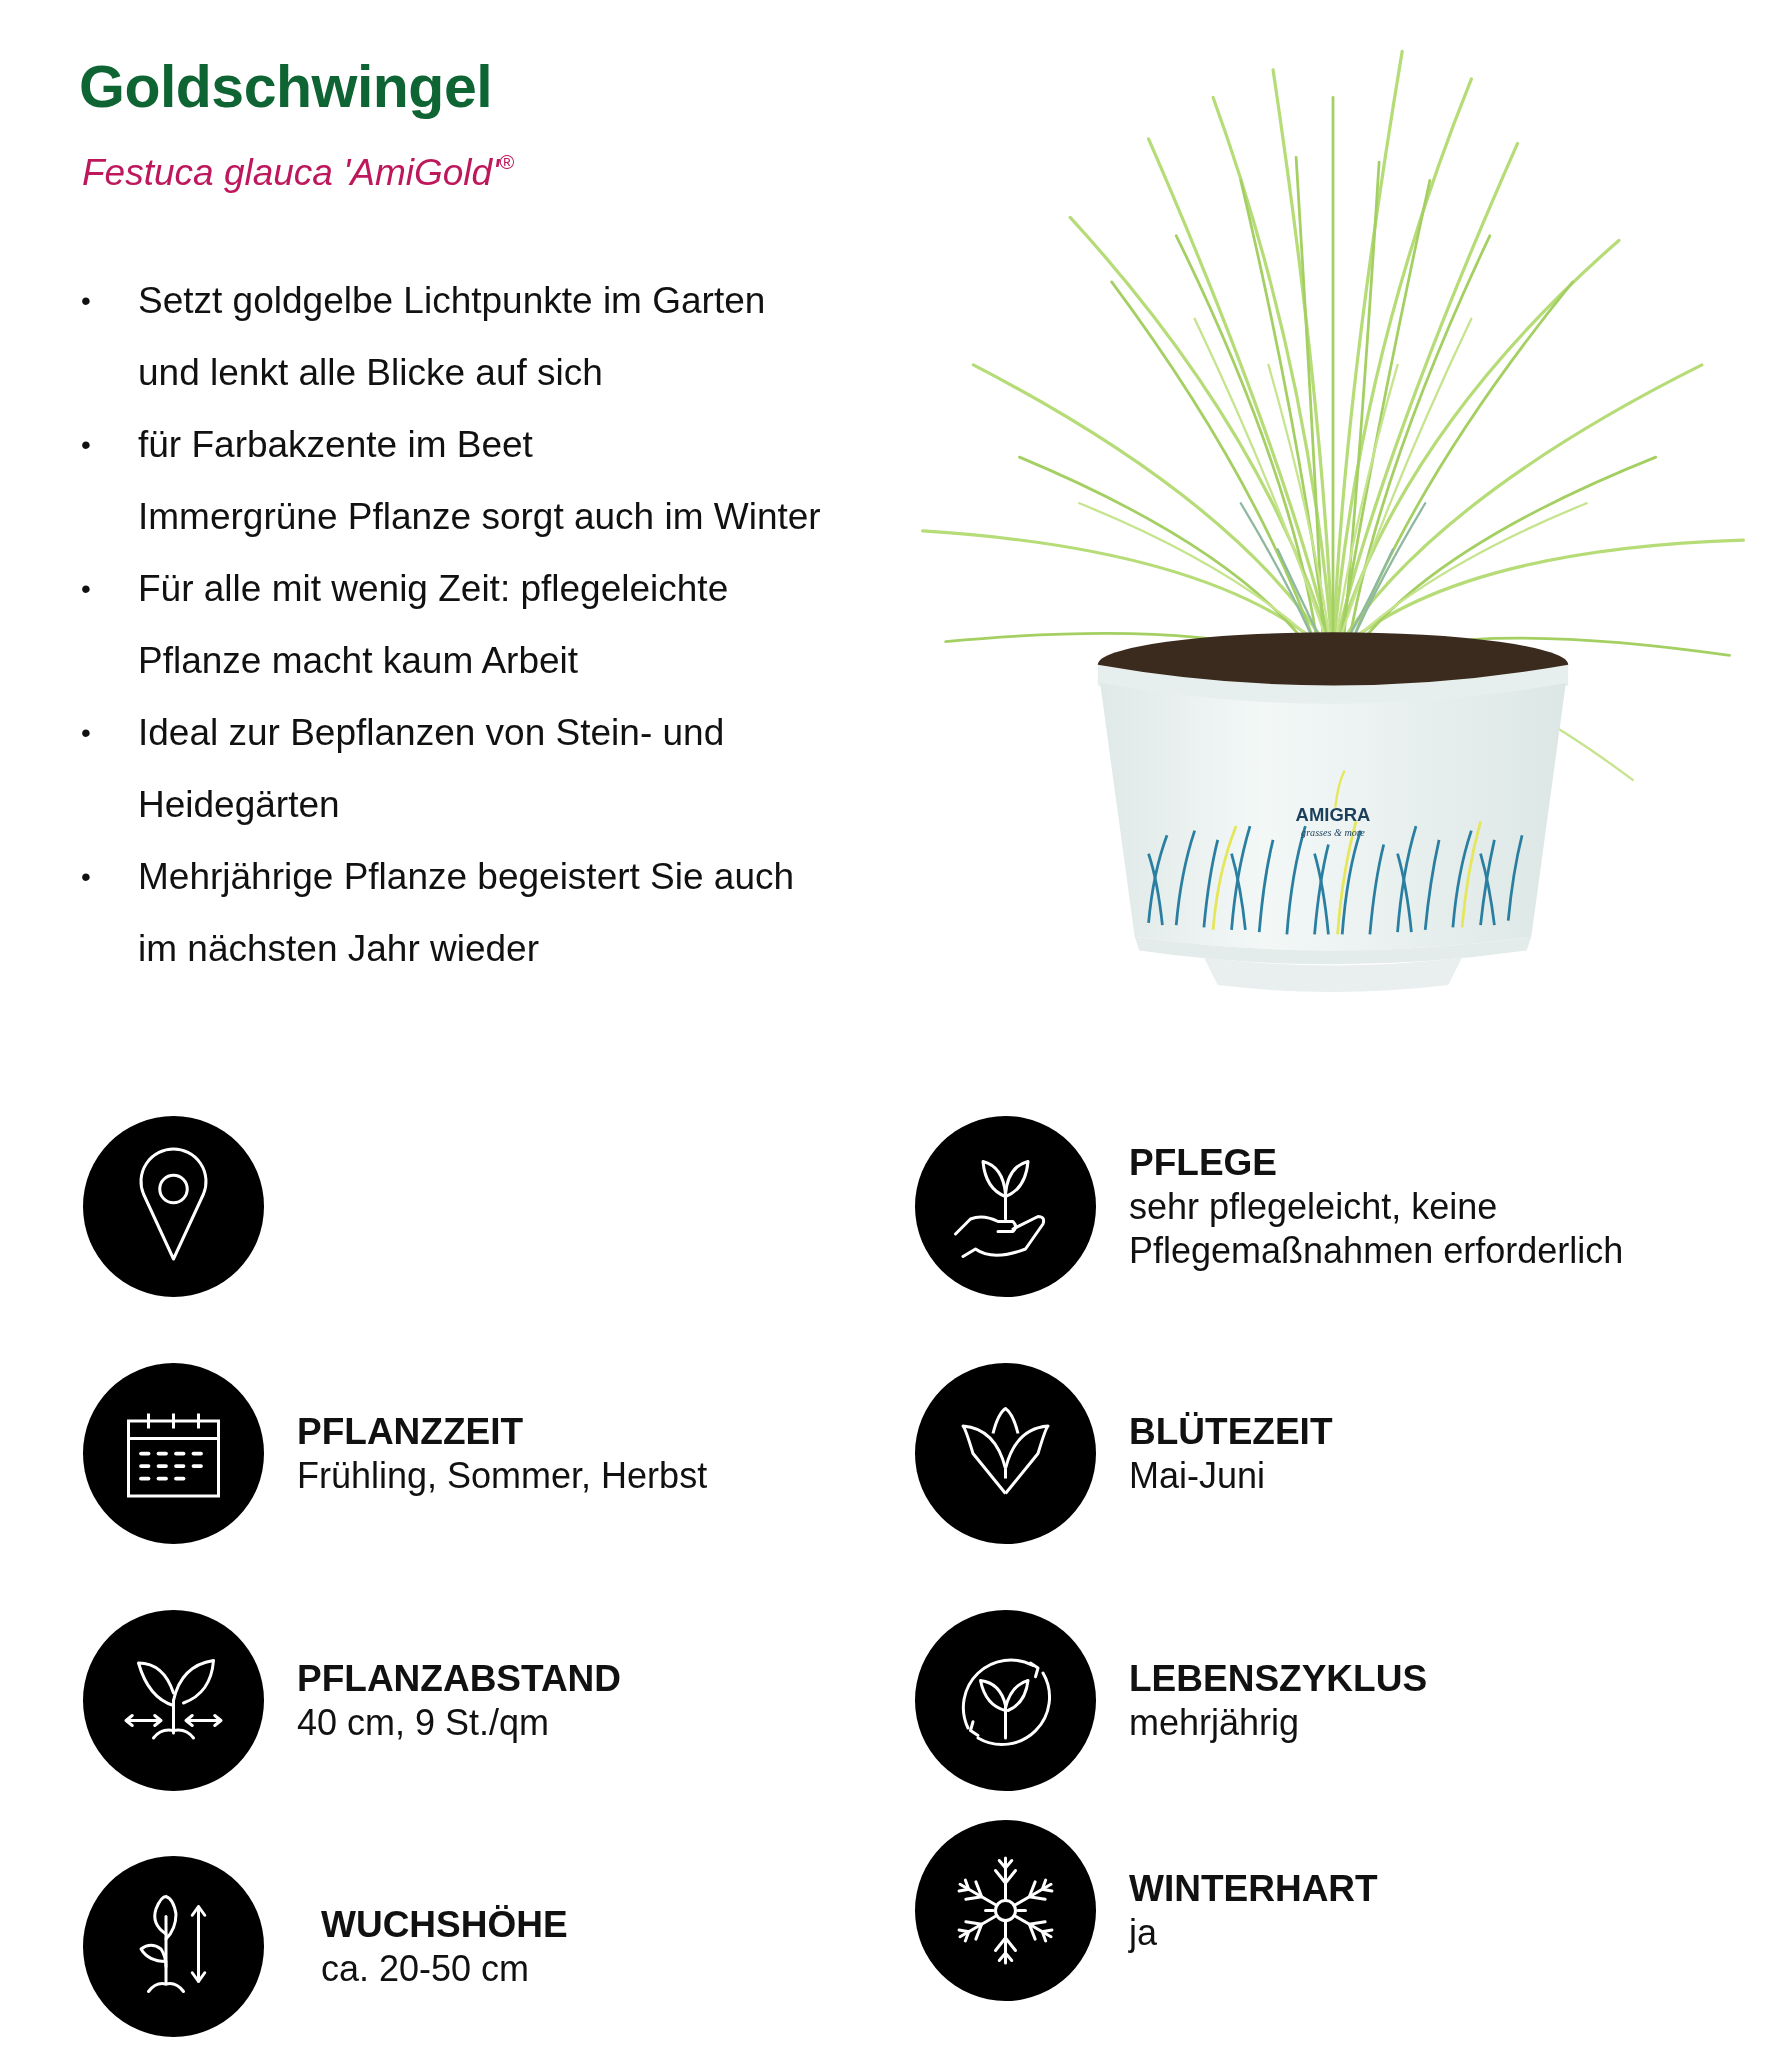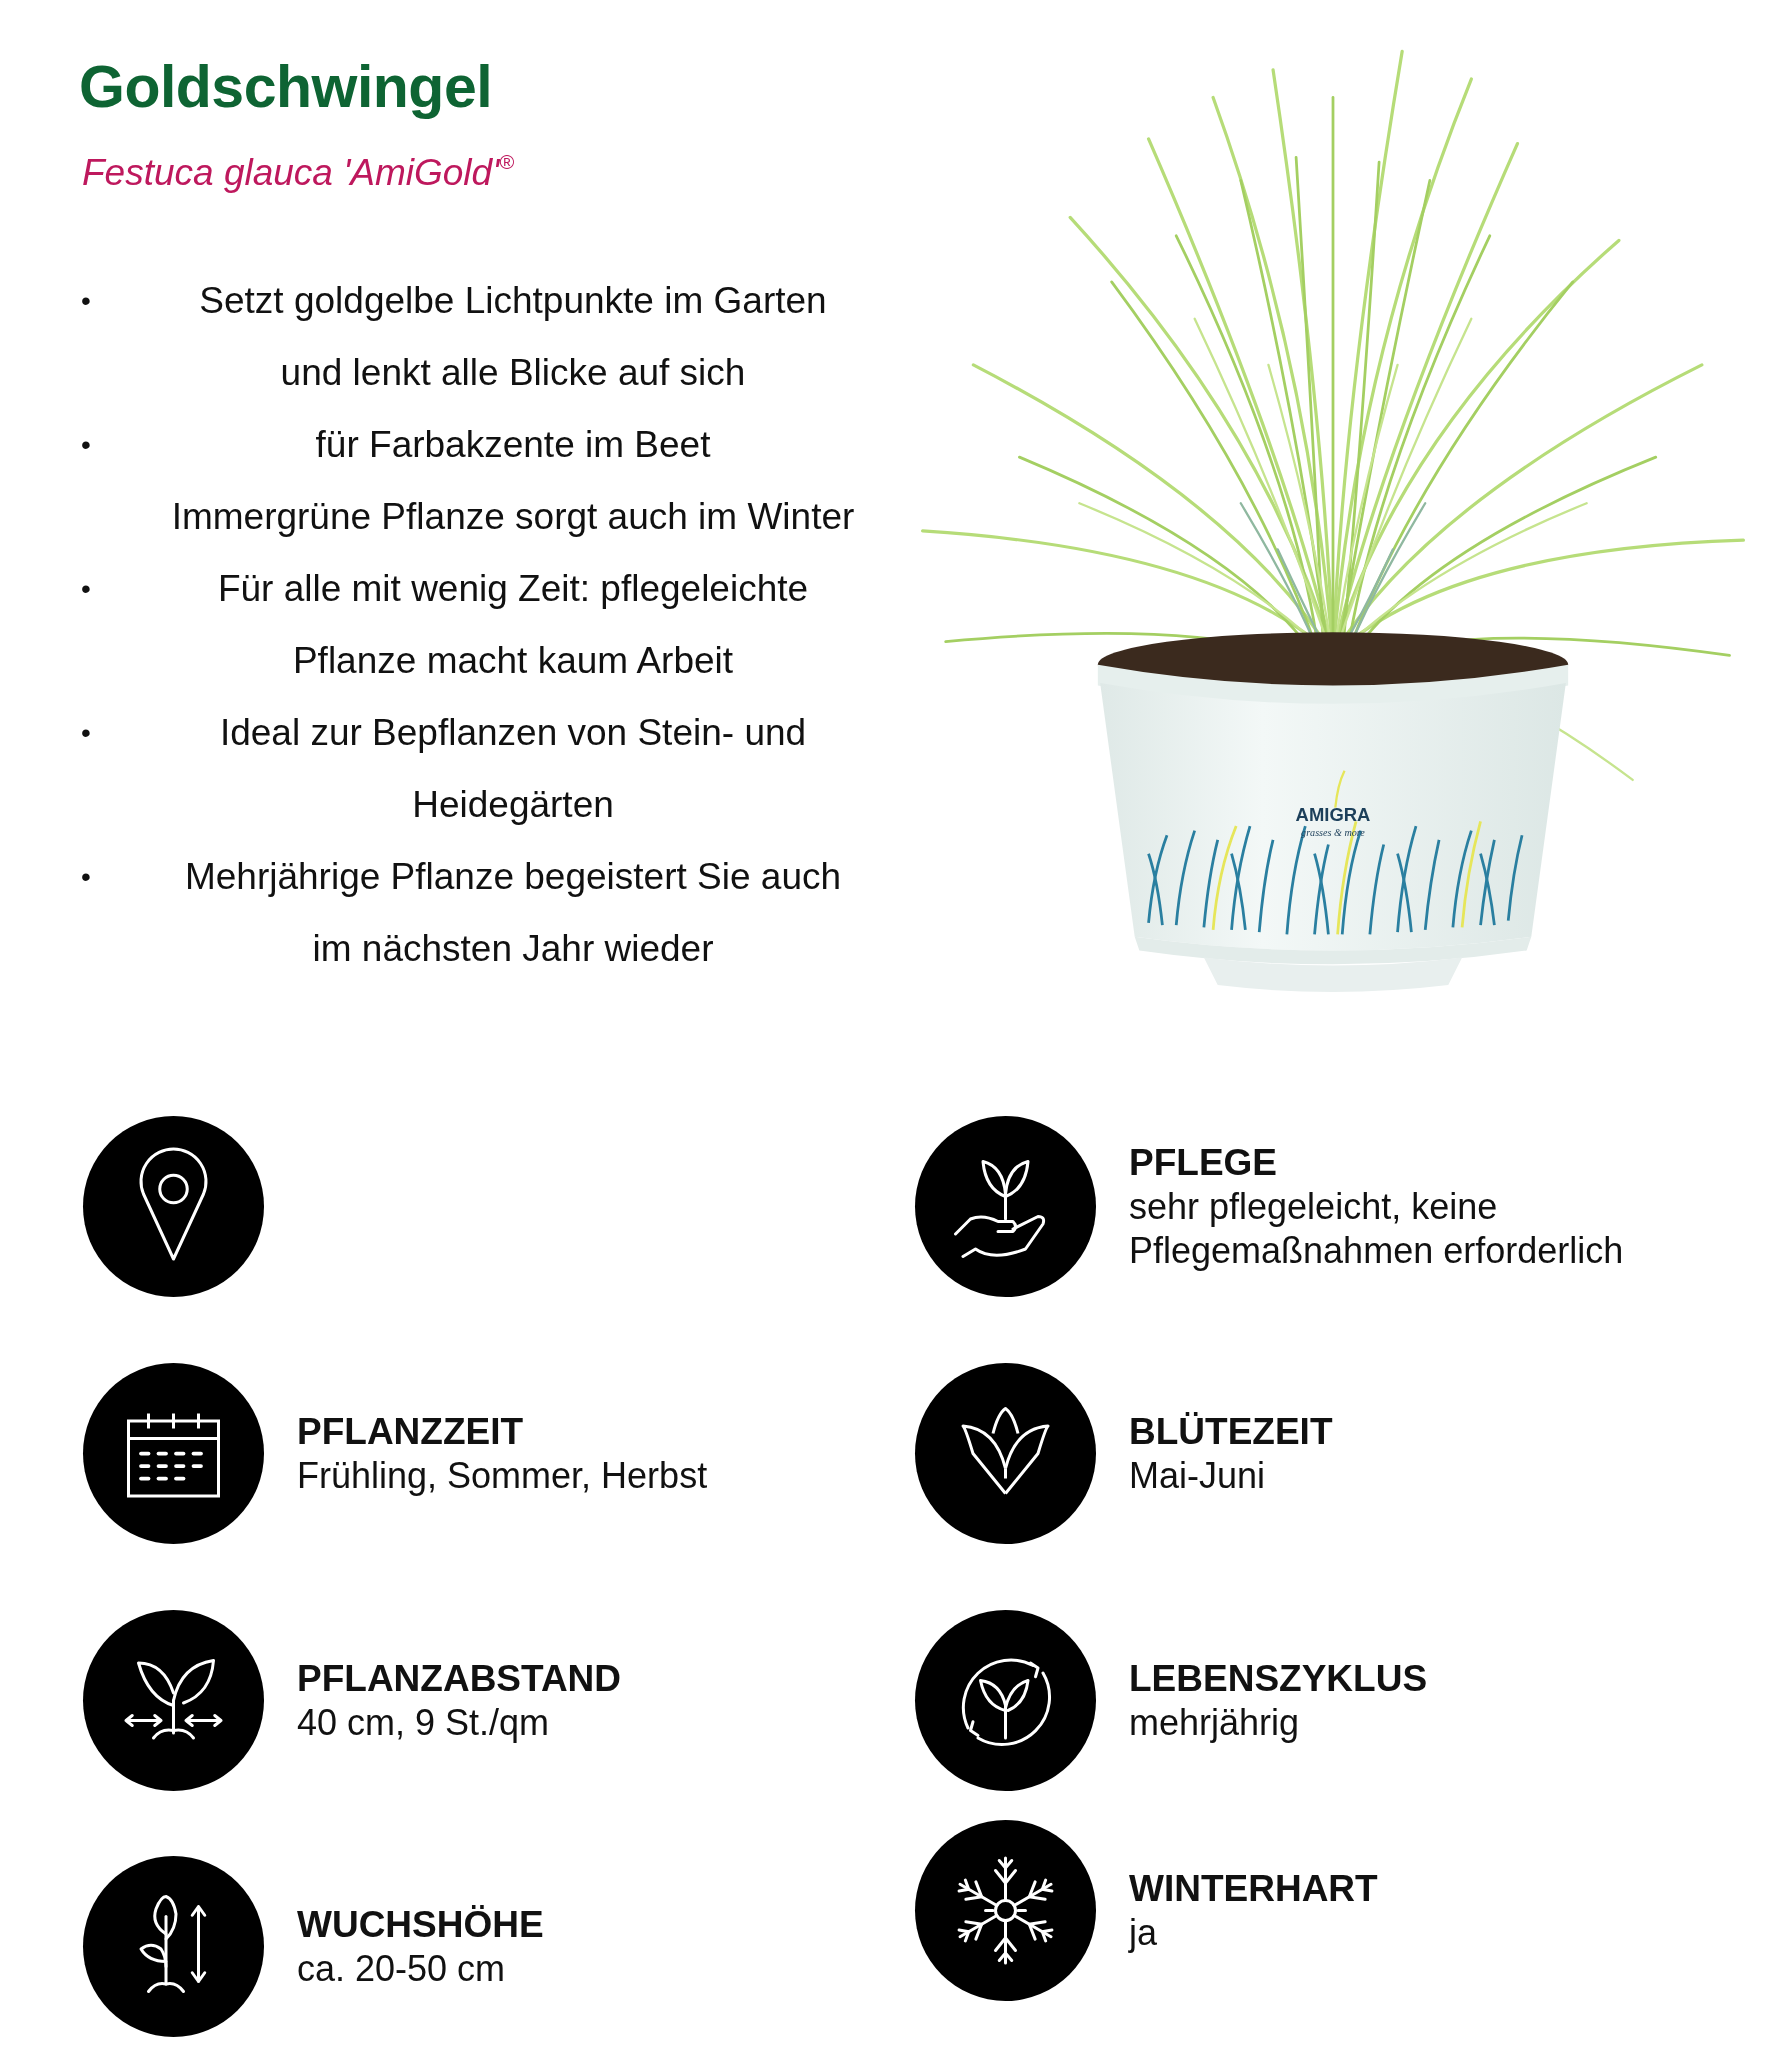--- a/index.html
+++ b/index.html
@@ -13,7 +13,7 @@
   .bullets { position:absolute; left:81px; top:265px; width:807px; margin:0; padding:0; list-style:none; }
   .bullets li { position:relative; padding-left:57px; font-size:37px; line-height:72px; }
   .bullets li .dot { position:absolute; left:0; top:0; font-size:28px; line-height:72px; }
-  .bullets li .line { display:block;text-align:center; }
+  .bullets li .line { display:block; }
 
   .plant { position:absolute; left:918px; top:42px; width:830px; height:964px; }
 

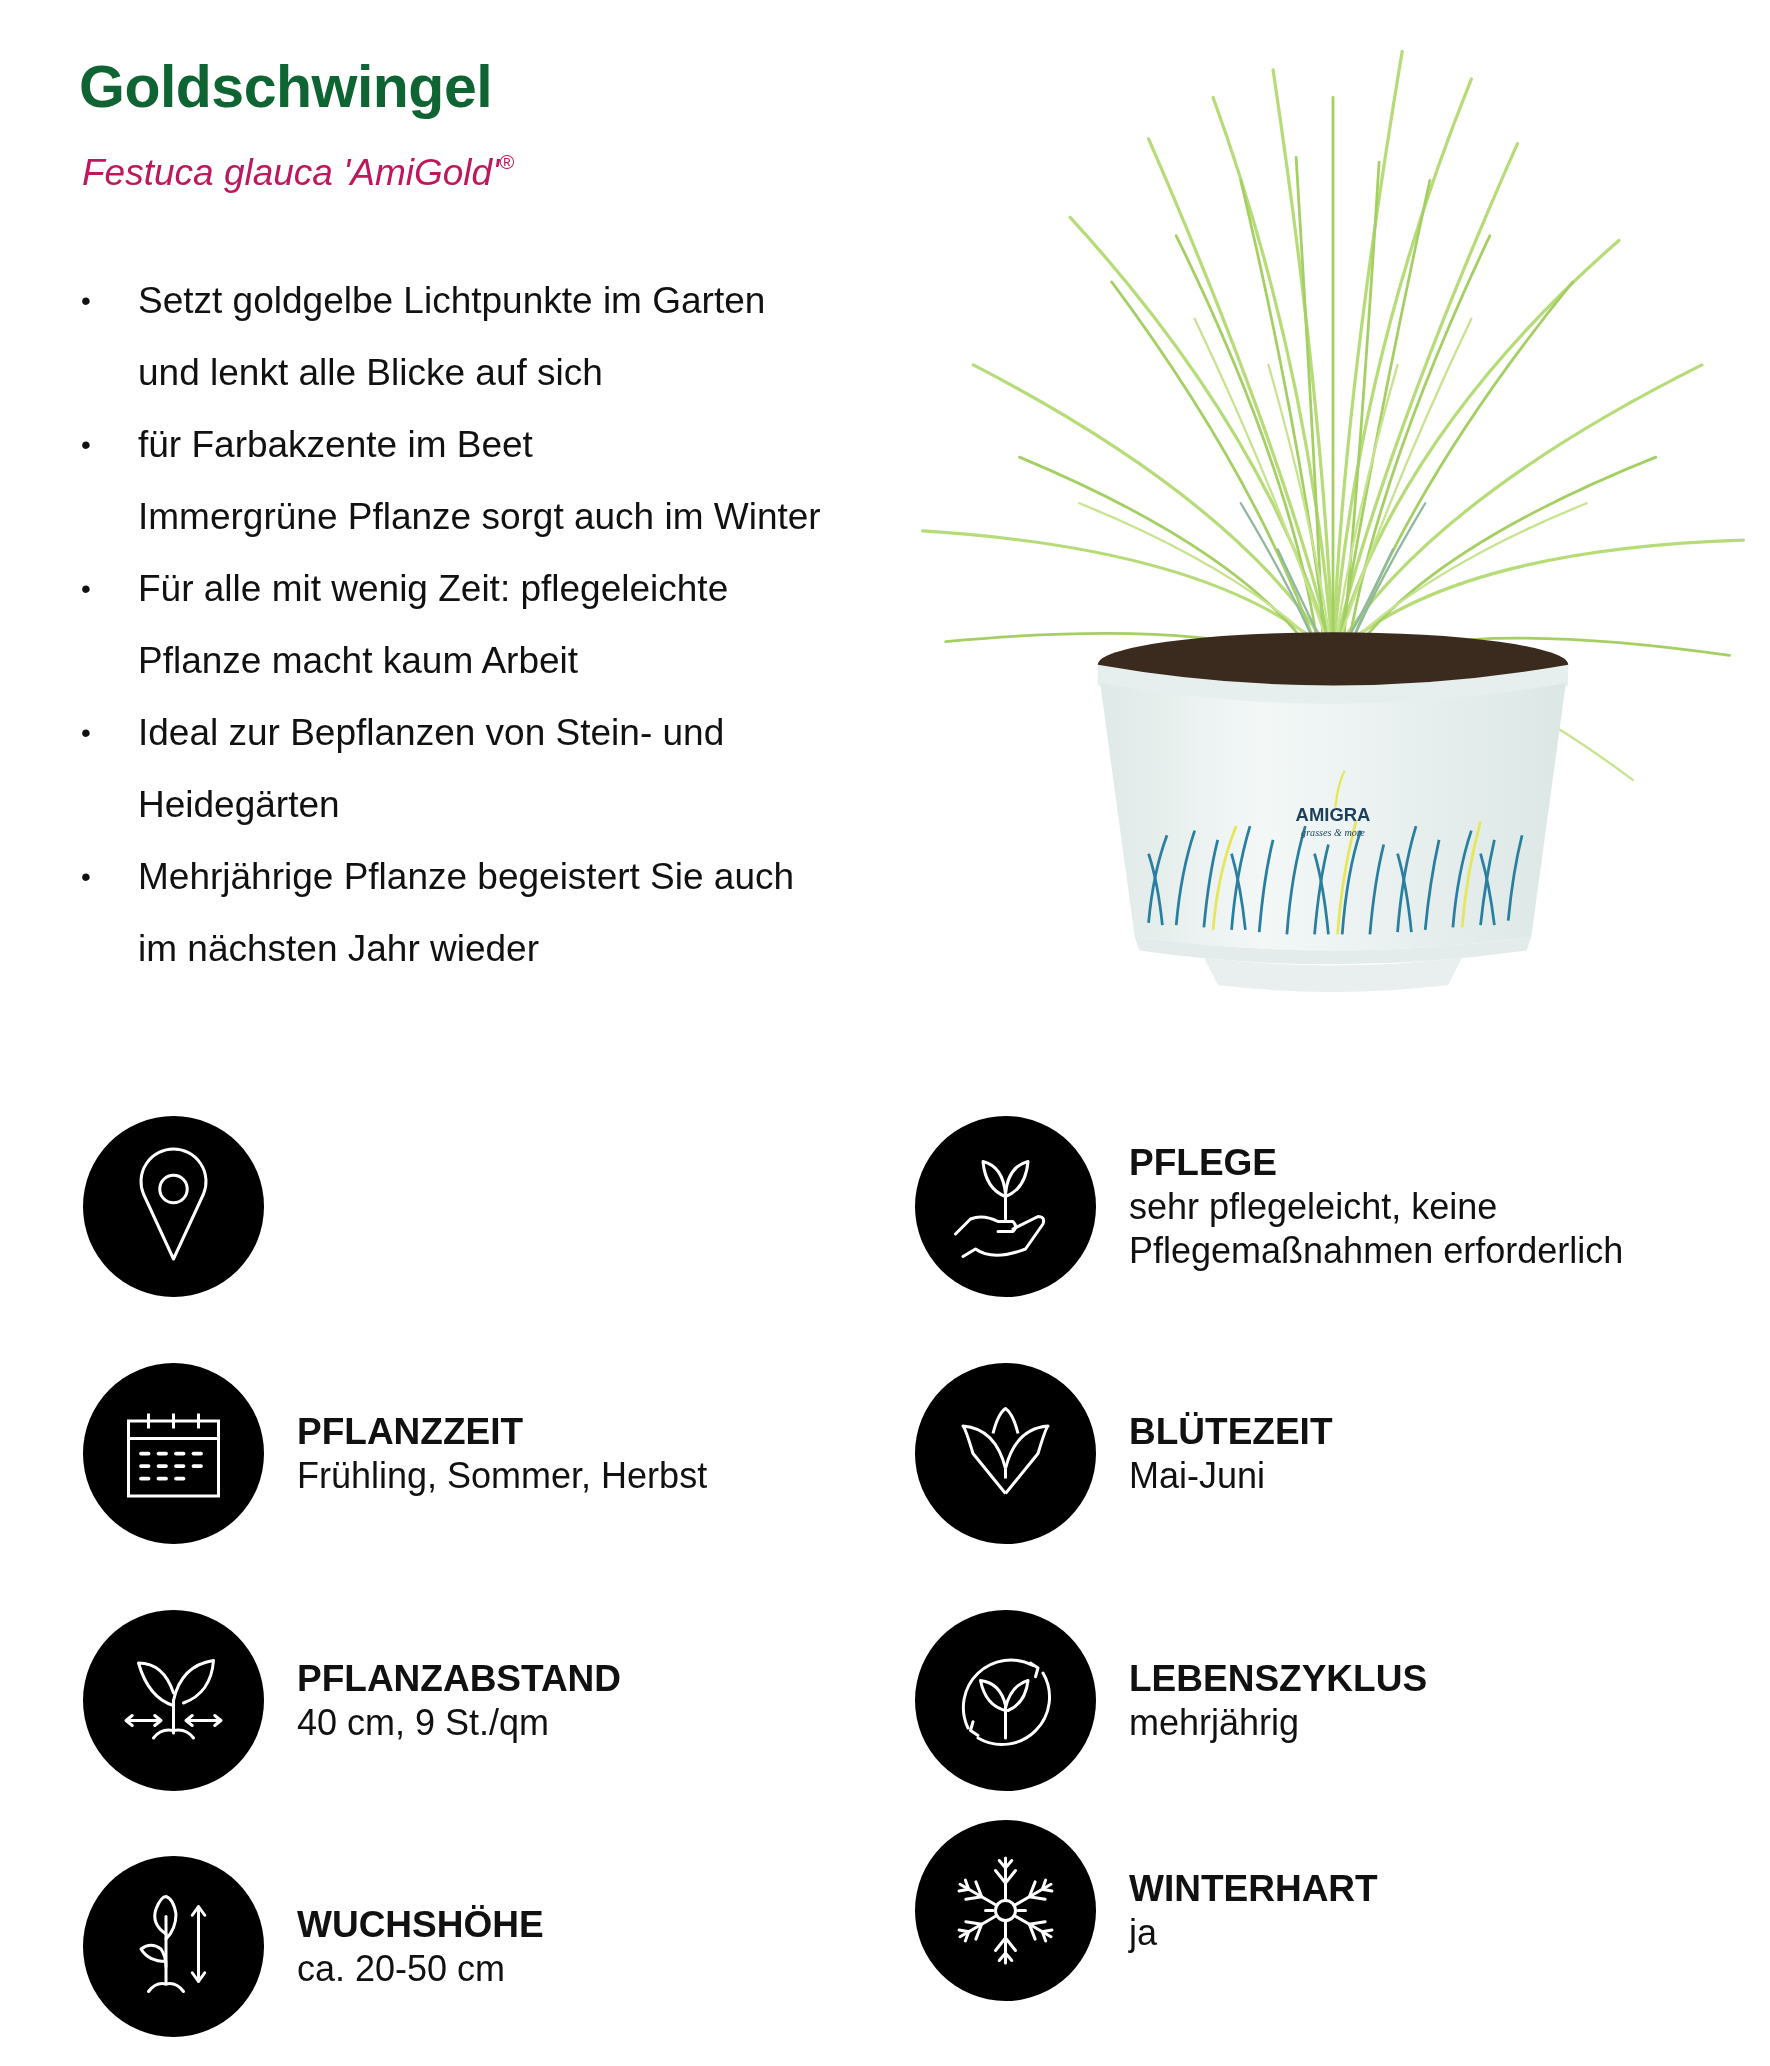--- a/index.html
+++ b/index.html
@@ -265,7 +265,7 @@
   </div>
 </div>
 
-<div class="info-row" style="left:83px; top:1856px;">
+<div class="info-row" style="left:83px; top:1856px;gap:24px;">
   <div class="circle">
     <svg viewBox="0 0 100 100" fill="none" stroke="#fff" stroke-width="2.4" stroke-linejoin="round" stroke-linecap="round">
       <path d="M44 80 L44 26"></path>

